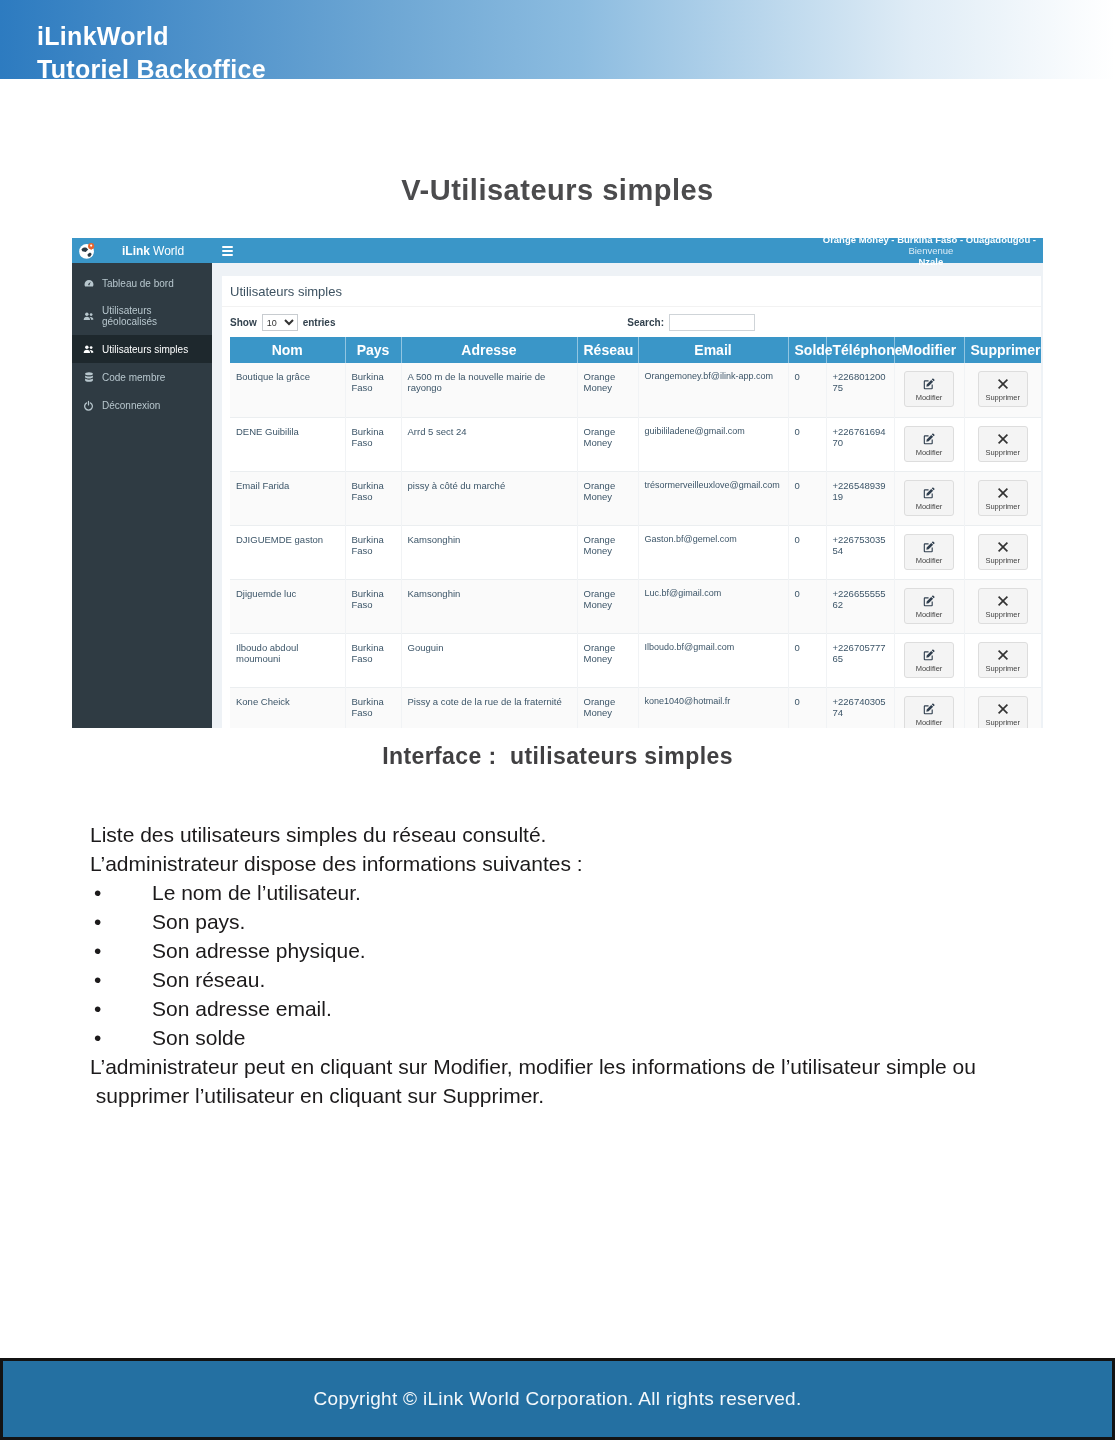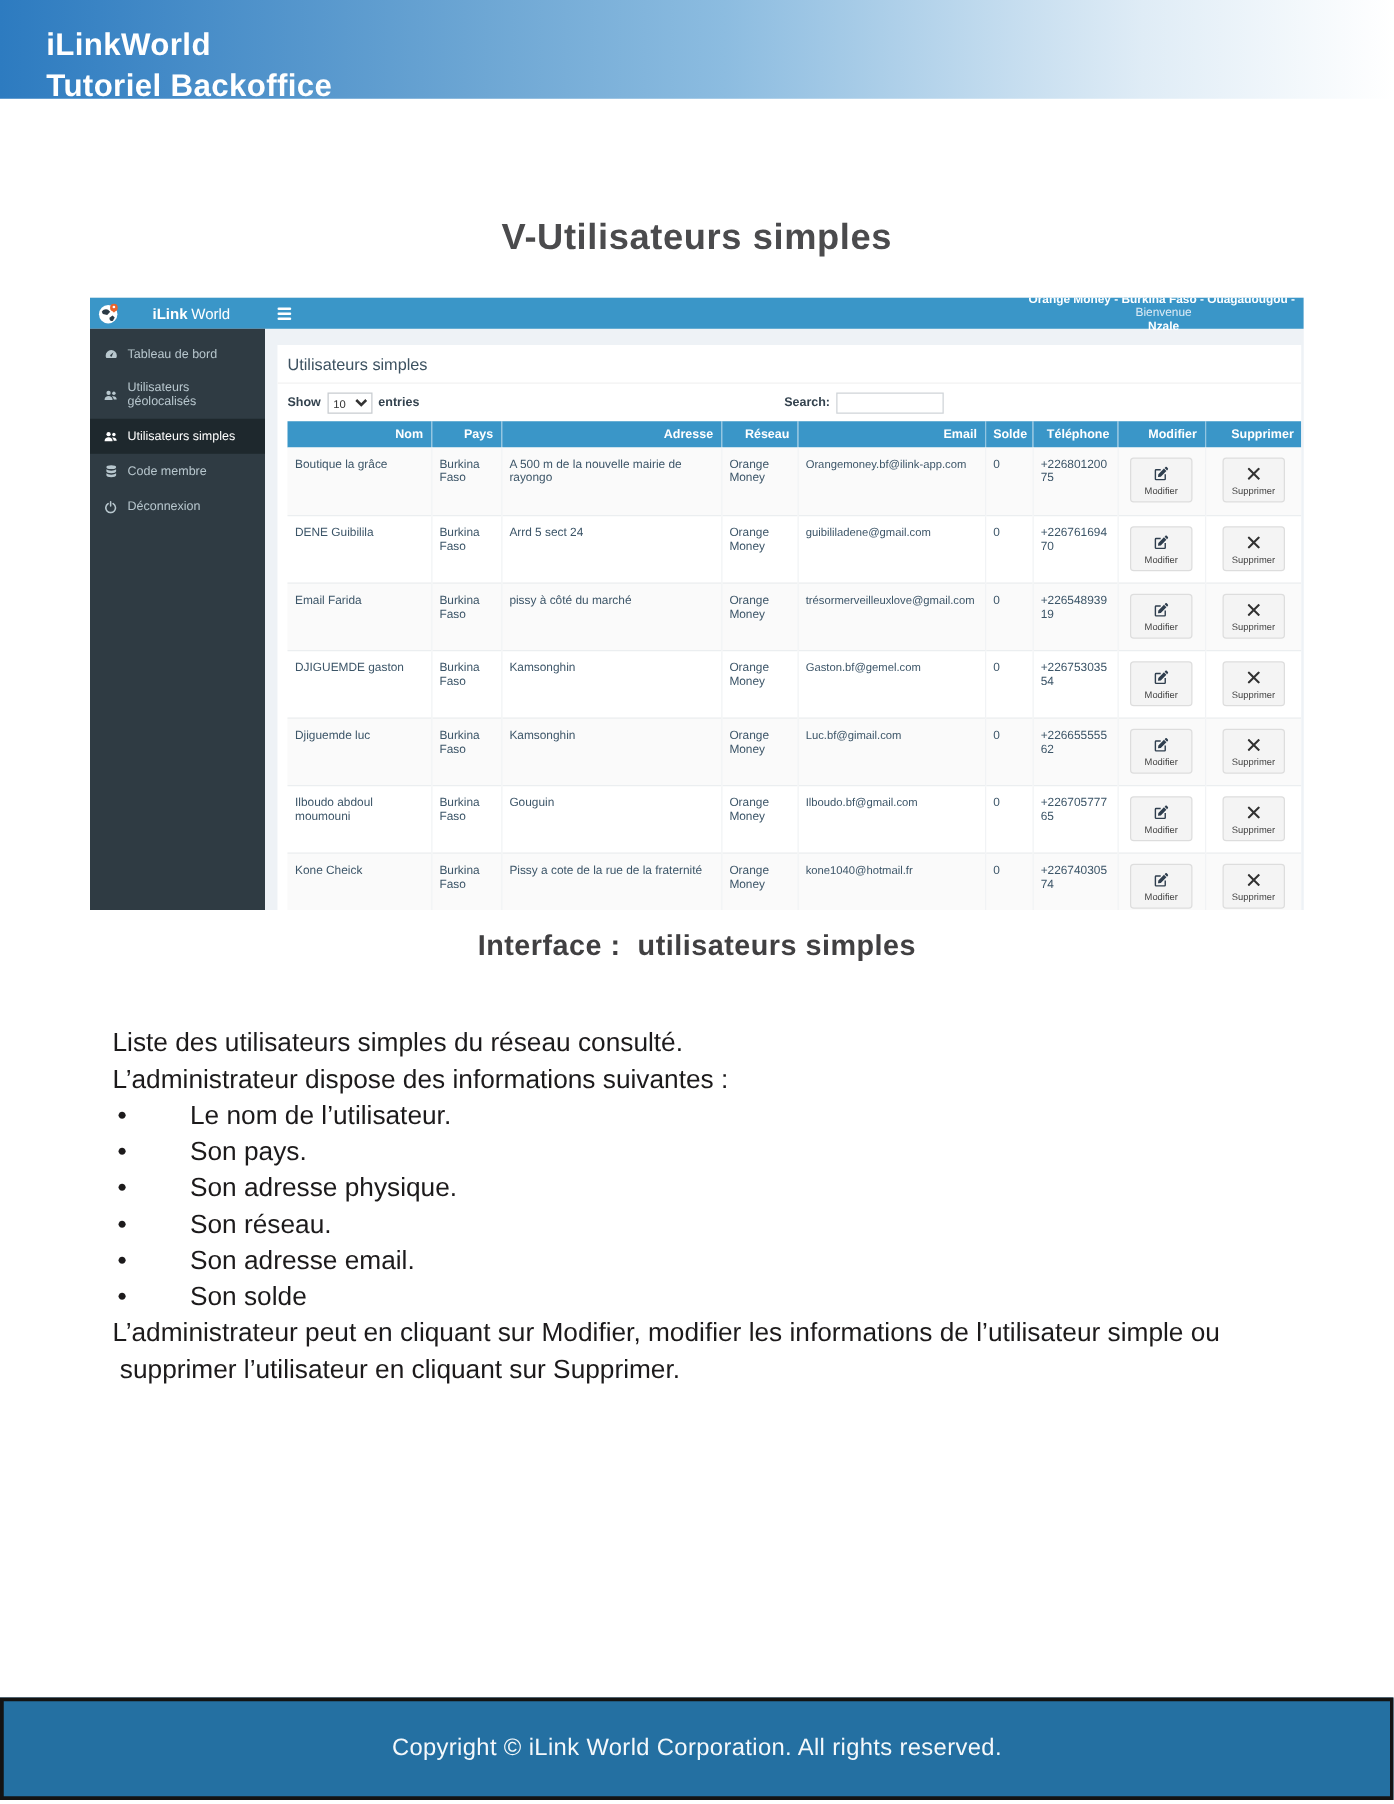--- a/index.html
+++ b/index.html
@@ -60,7 +60,7 @@
   .search-input { width:86px; height:17px; border:1px solid #cfd4d8; margin-left:5px; font-size:10px; padding:0 3px; }
 
   table.users { width:811px; margin-left:8px; border-collapse:collapse; table-layout:fixed; font-size:9.5px; }
-  .users th { background:#3a96c8; color:#fff; font-weight:bold; text-align:right; padding:5px 6px; font-size:10px; }
+  .users th { background:#3a96c8; color:#fff; font-weight:bold; text-align:center; padding:5px 6px; font-size:14px; }
   .users th + th { border-left:1px solid rgba(255,255,255,.45); }
   .users td { vertical-align:top; padding:8px 6px; color:#3c5568; word-wrap:break-word; }
   .users td + td { border-left:1px solid #f1f3f5; }

